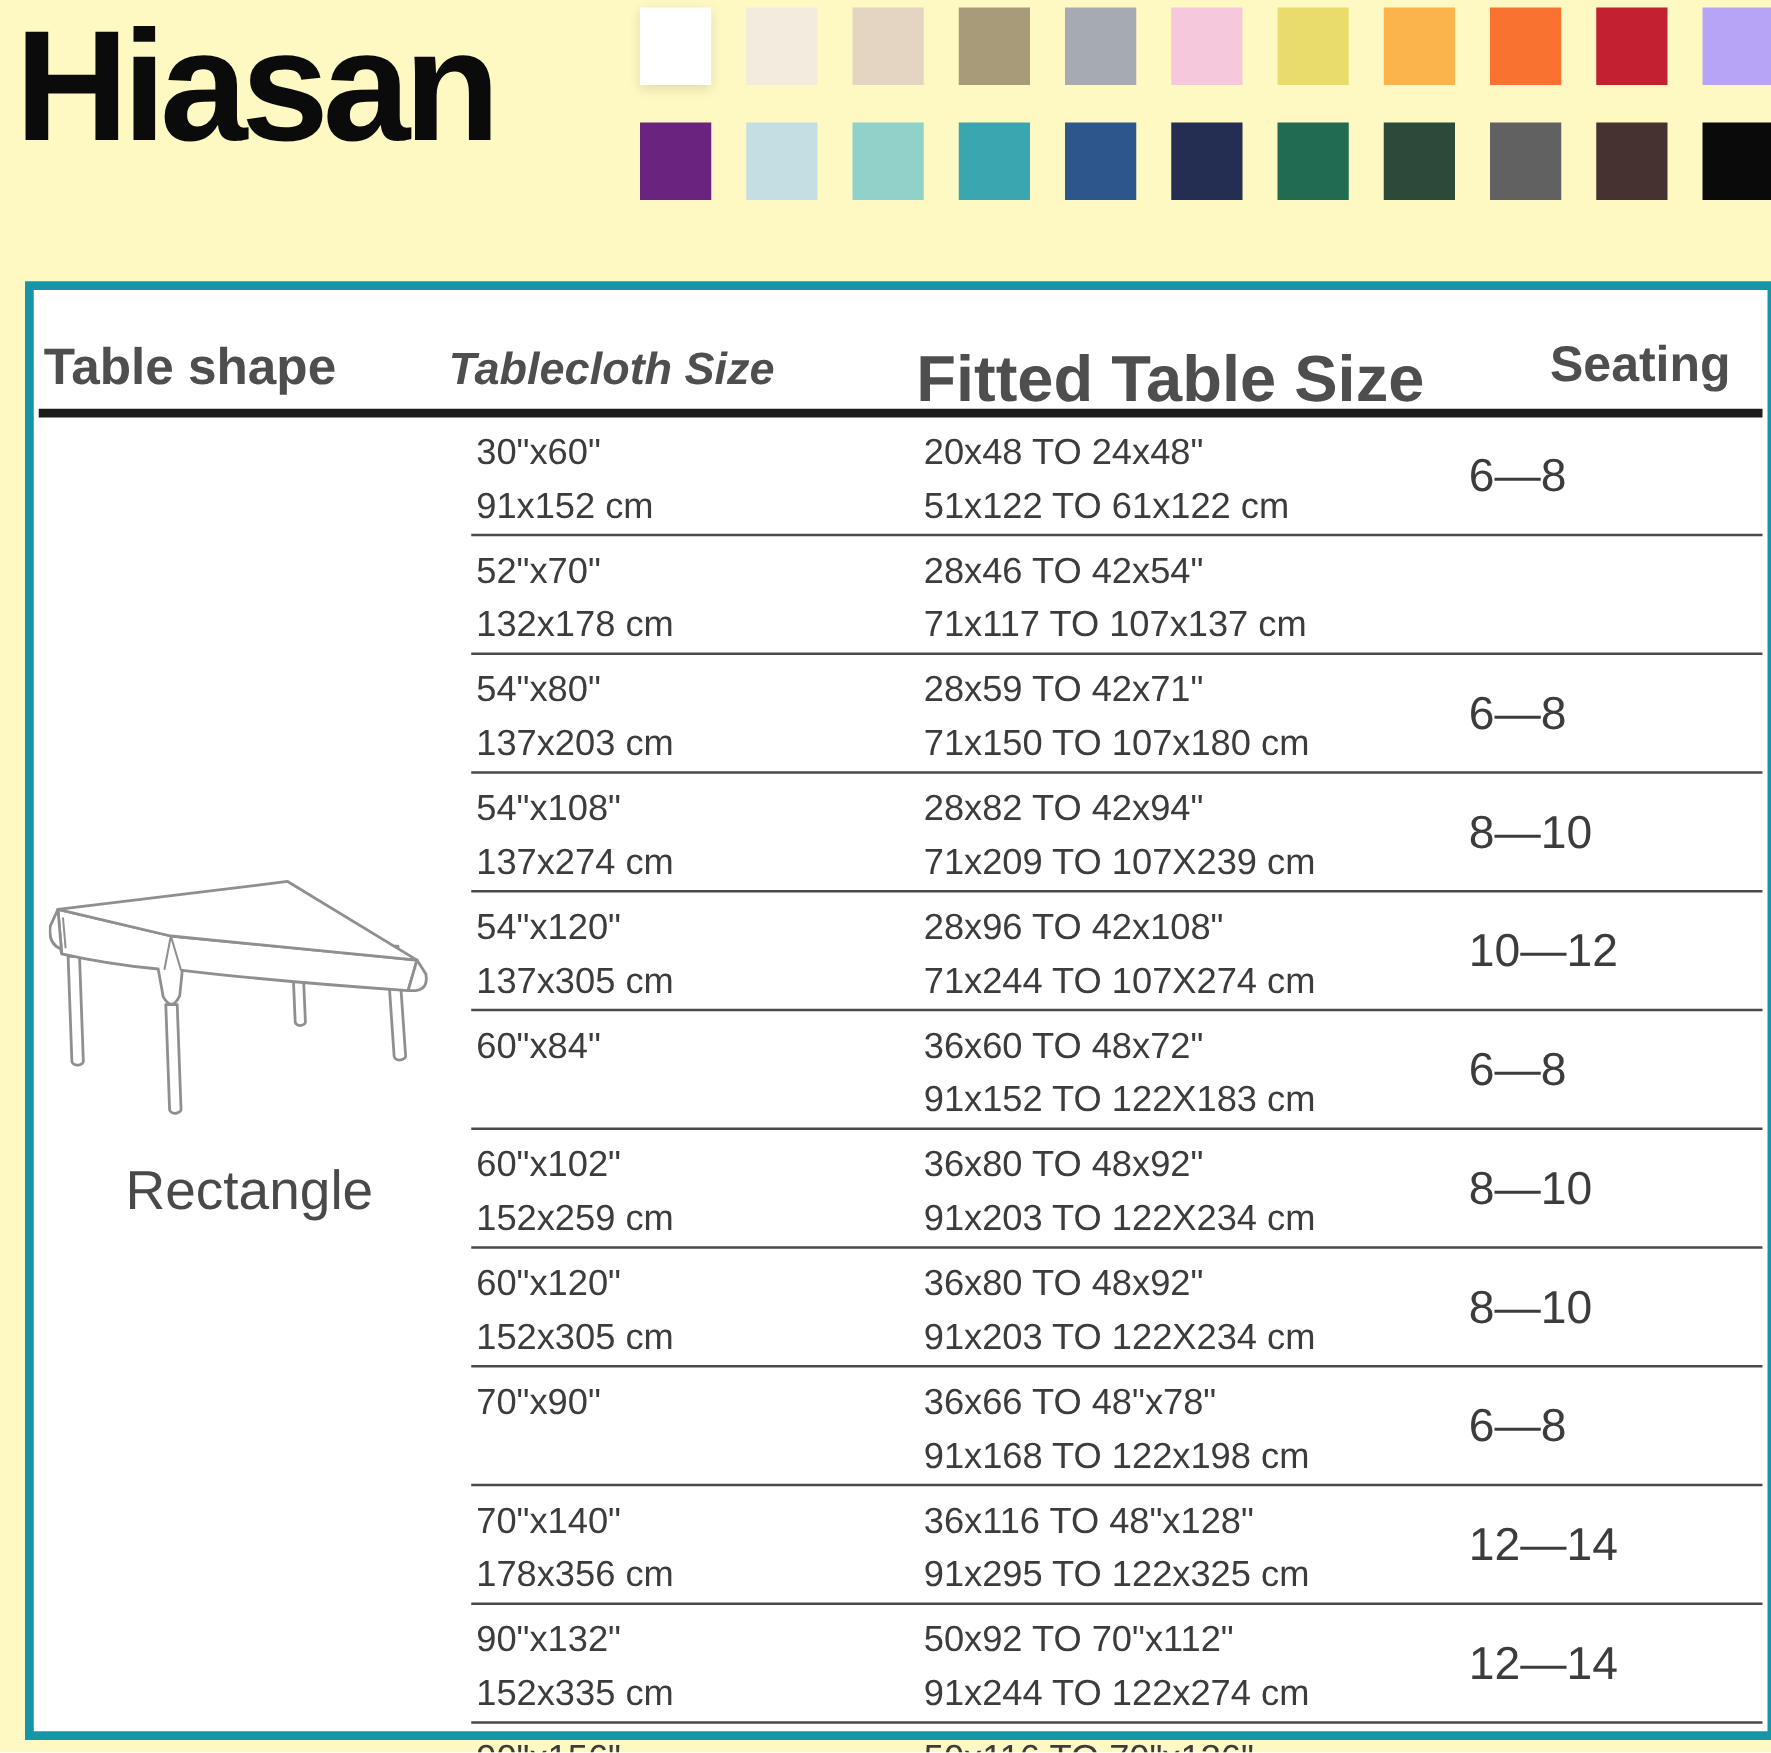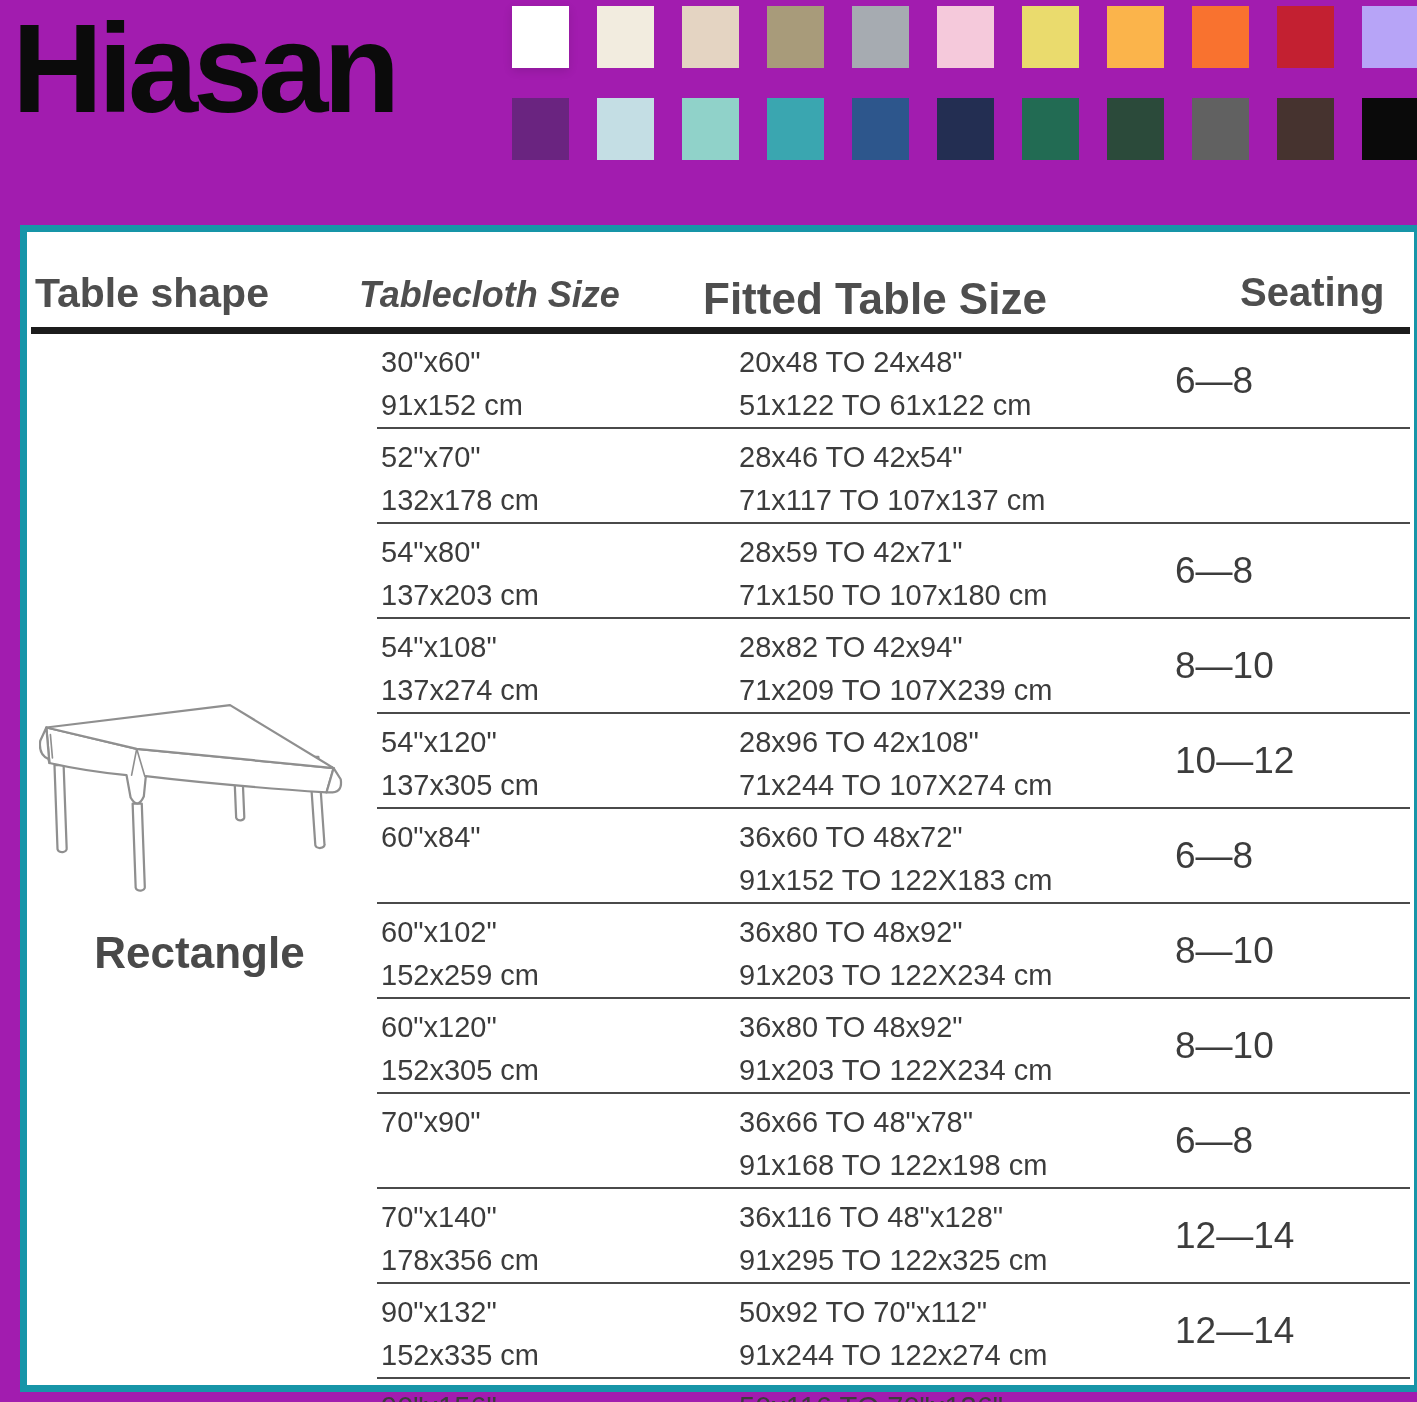--- a/index.html
+++ b/index.html
@@ -3,7 +3,7 @@
 <meta charset="utf-8">
 <style>
   html,body{margin:0;padding:0;background:#fff;}
-  .page{position:relative;width:1417px;height:1402px;background:#a21caf;overflow:hidden;
+  .page{position:relative;width:1417px;height:1402px;background:#fef9c3;overflow:hidden;
         font-family:"Liberation Sans","DejaVu Sans",sans-serif;}
 
   

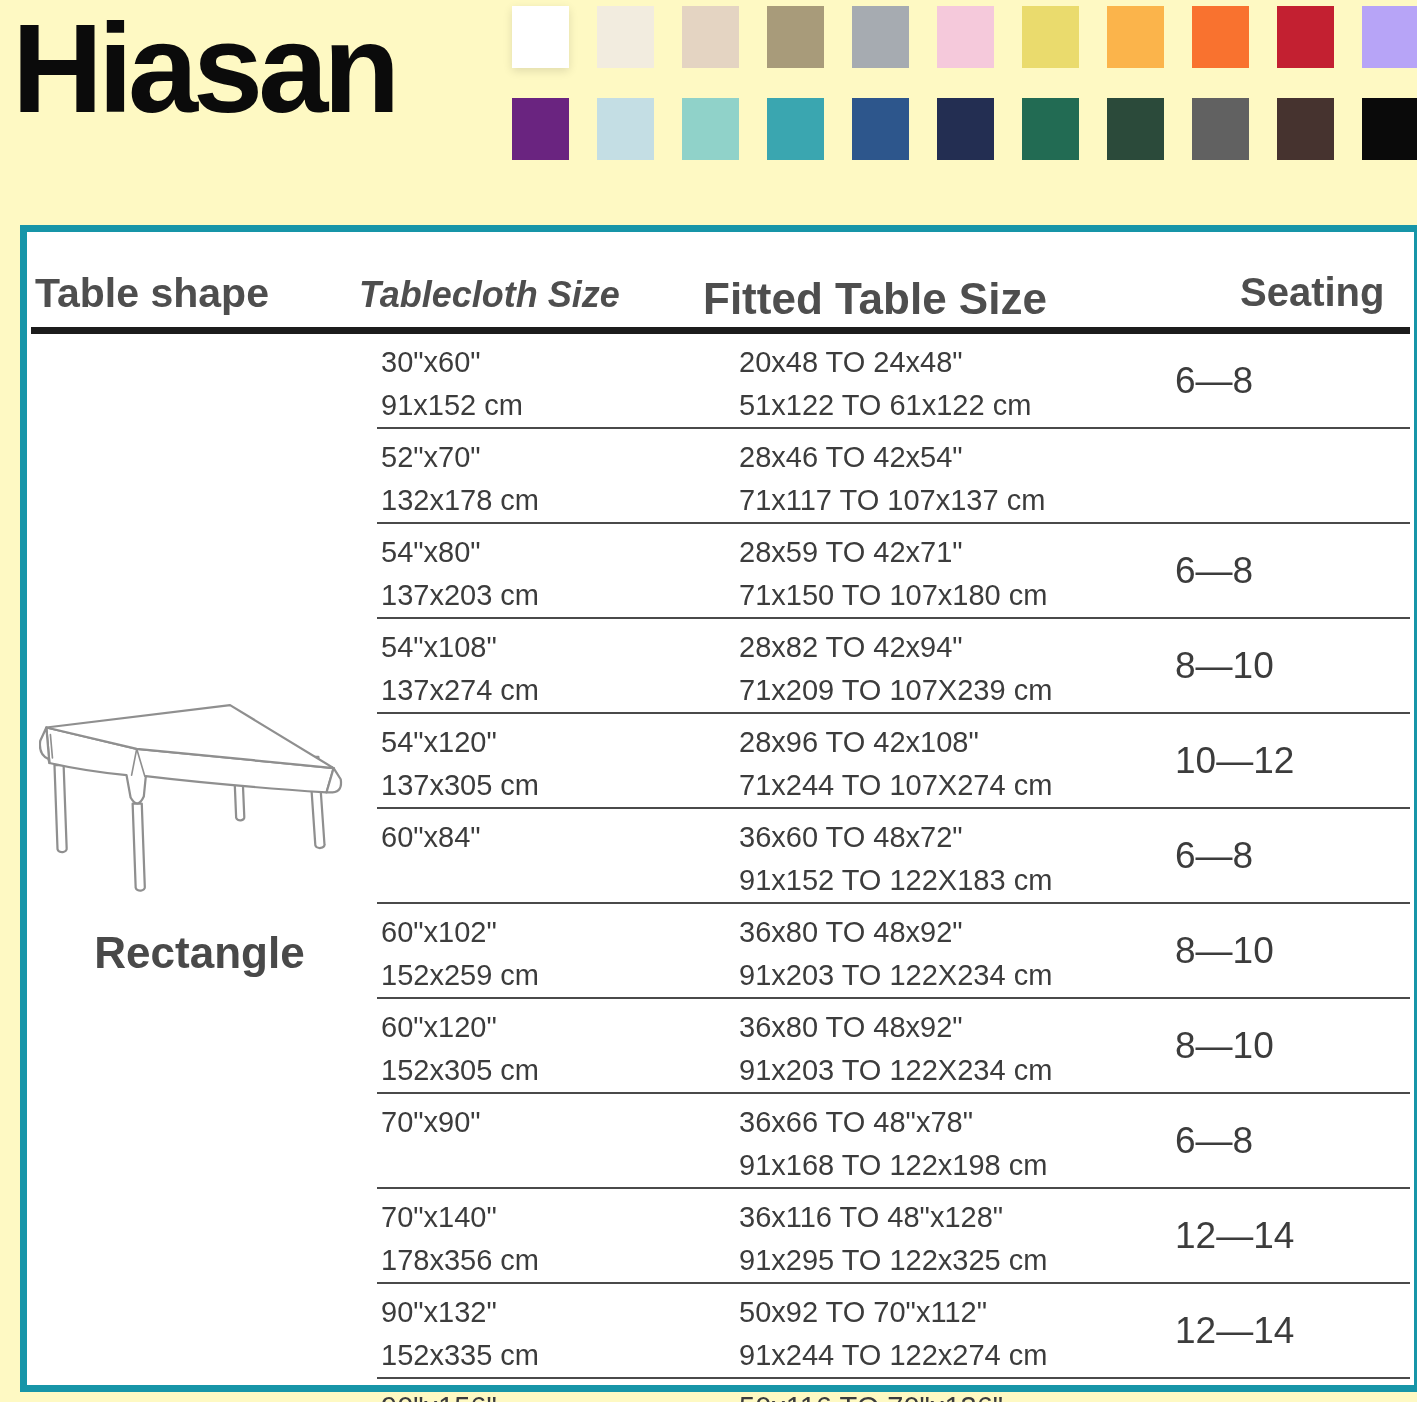--- a/index.html
+++ b/index.html
@@ -22,7 +22,7 @@
   .hdr{position:absolute;font-weight:bold;color:#4e4e4e;white-space:nowrap;}
   .hdr-shape{left:8px;top:38px;font-size:41px;}
   .hdr-cloth{left:332px;top:42px;font-size:36px;font-style:italic;}
-  .hdr-fitted{left:676px;top:42px;font-size:44px;}
+  .hdr-fitted{left:706px;top:42px;font-size:52px;}
   .hdr-seating{left:1213px;top:38px;font-size:40px;}
   .rule{position:absolute;left:4px;top:95px;width:1379px;height:7px;background:#1c1c1c;}
 

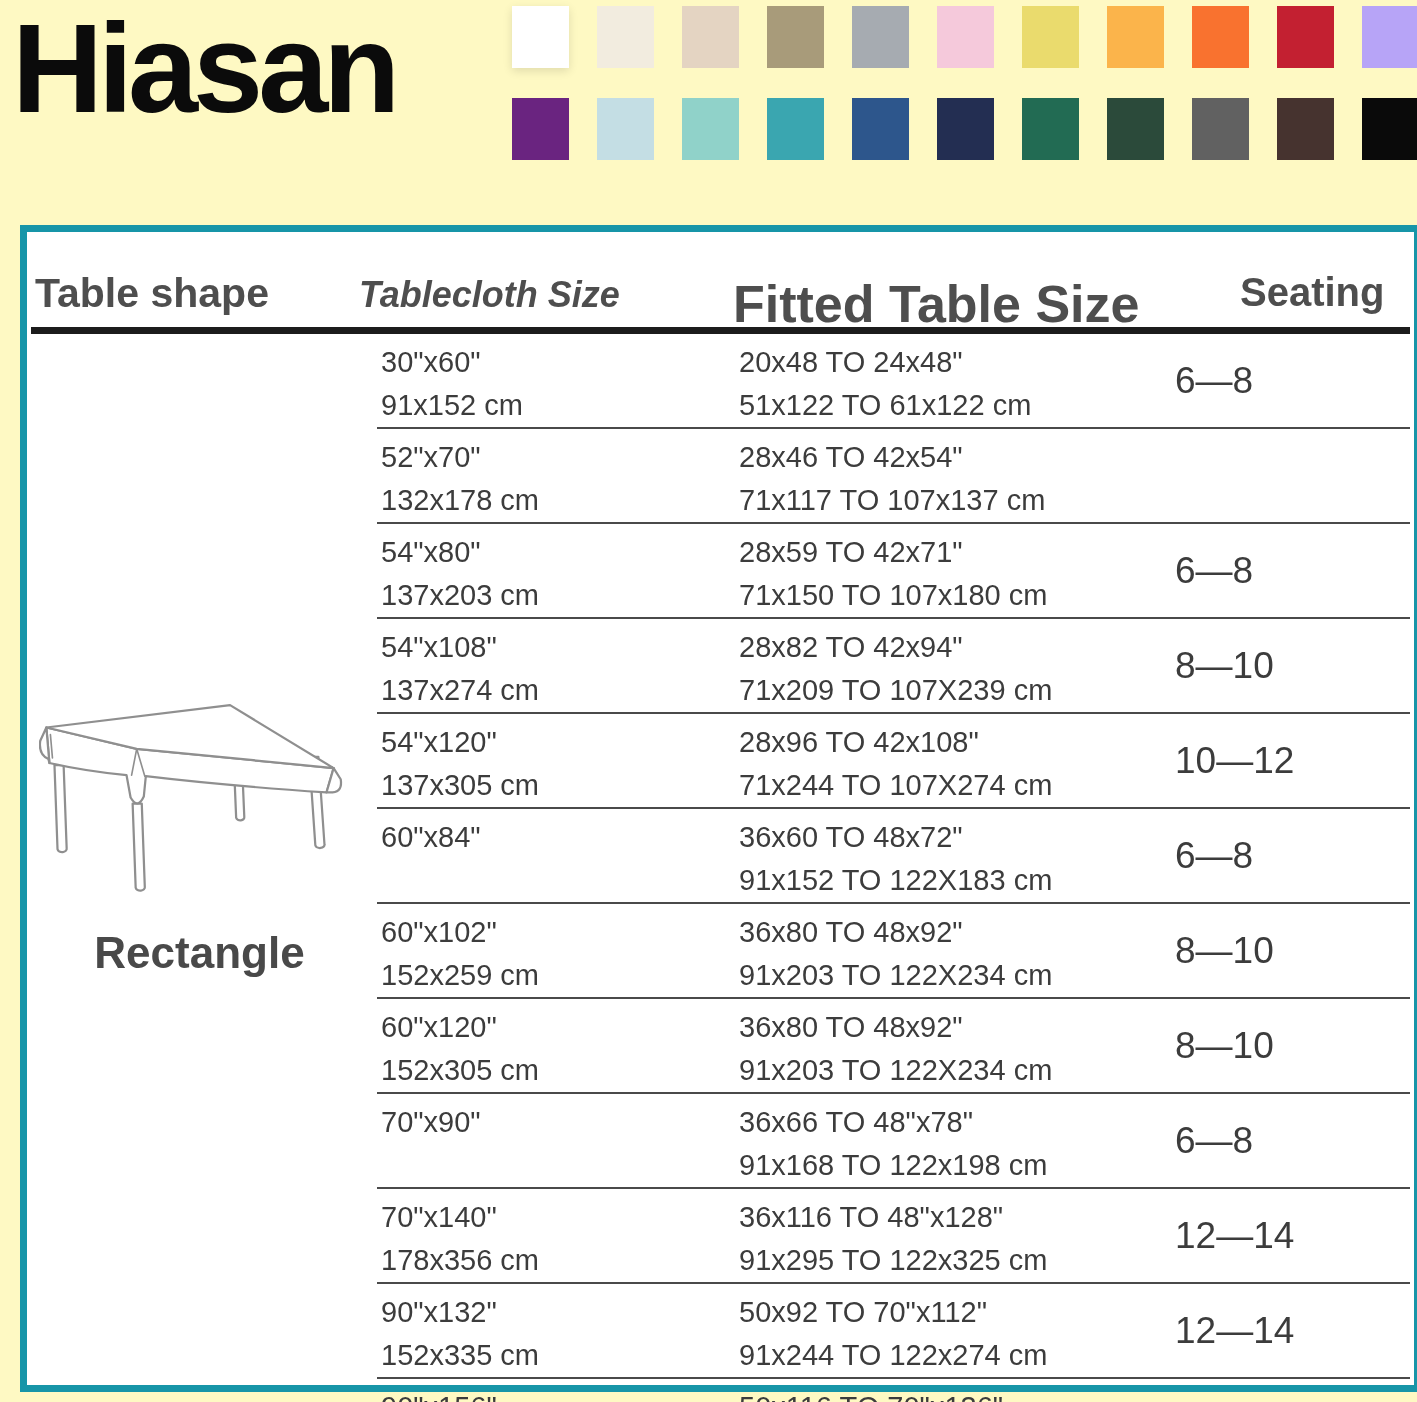--- a/index.html
+++ b/index.html
@@ -39,7 +39,7 @@
 
   .table-illustration{position:absolute;left:12px;top:462px;width:305px;height:203px;}
   .shape-label{position:absolute;left:0;top:696px;width:345px;text-align:center;
-               font-size:44px;font-weight:bold;color:#494949;}
+               font-size:44px;font-weight:normal;color:#494949;}
 </style>
 </head>
 <body>

